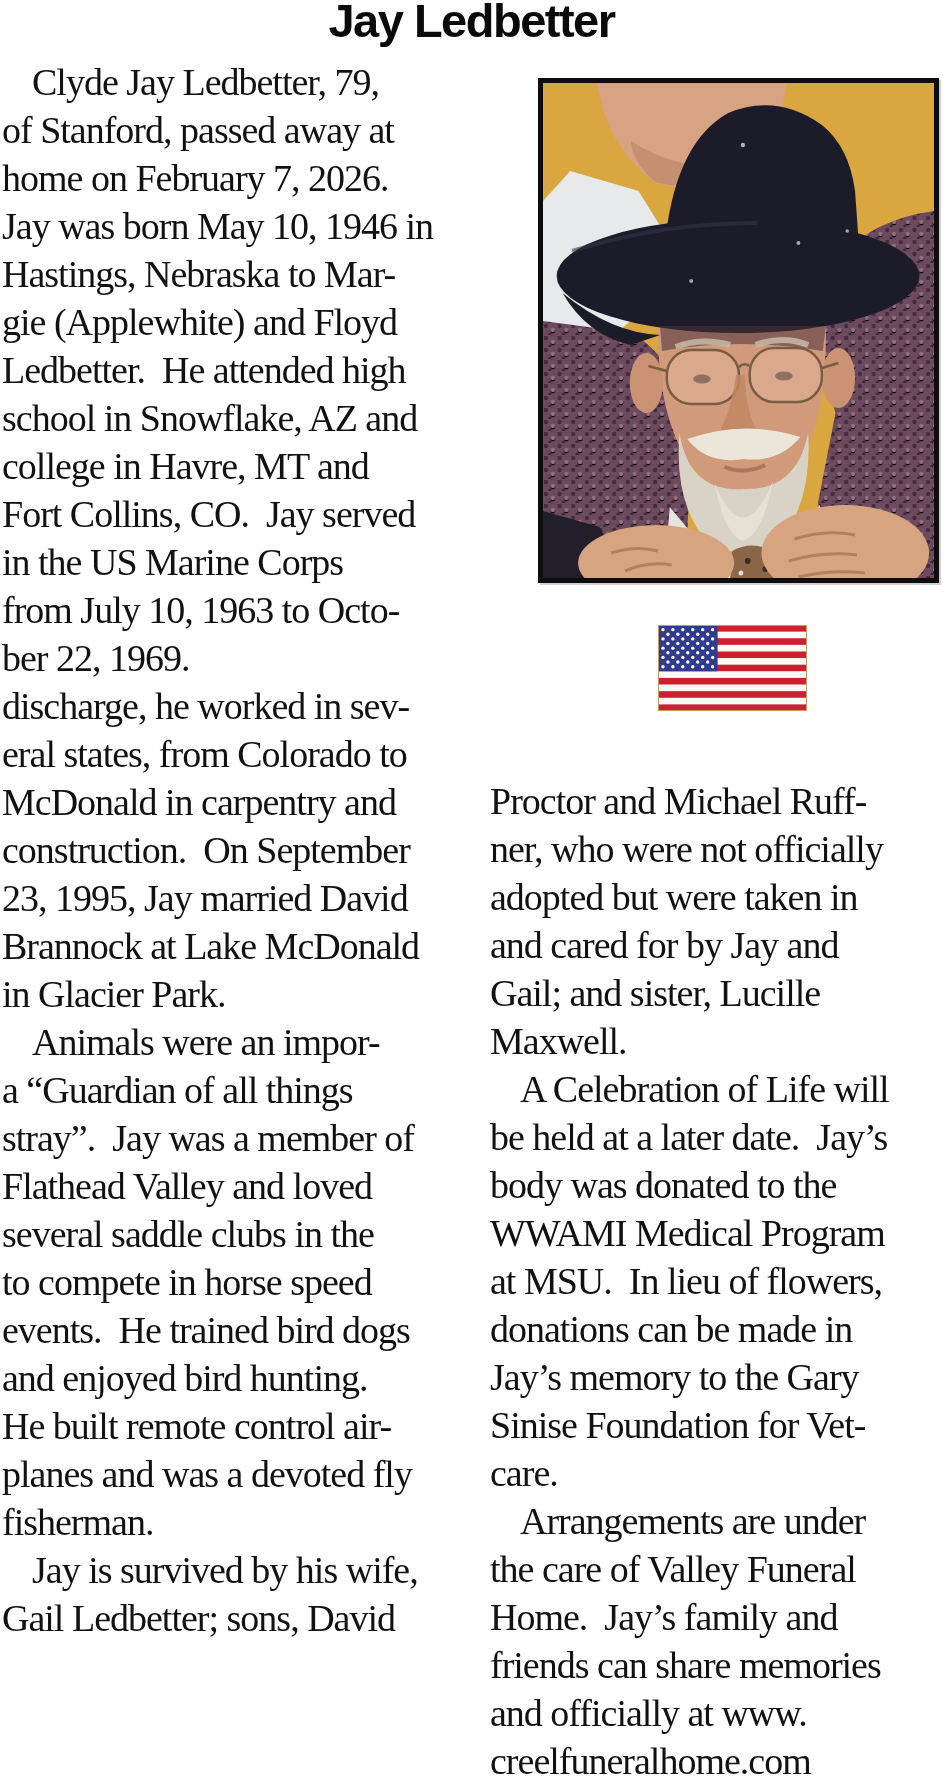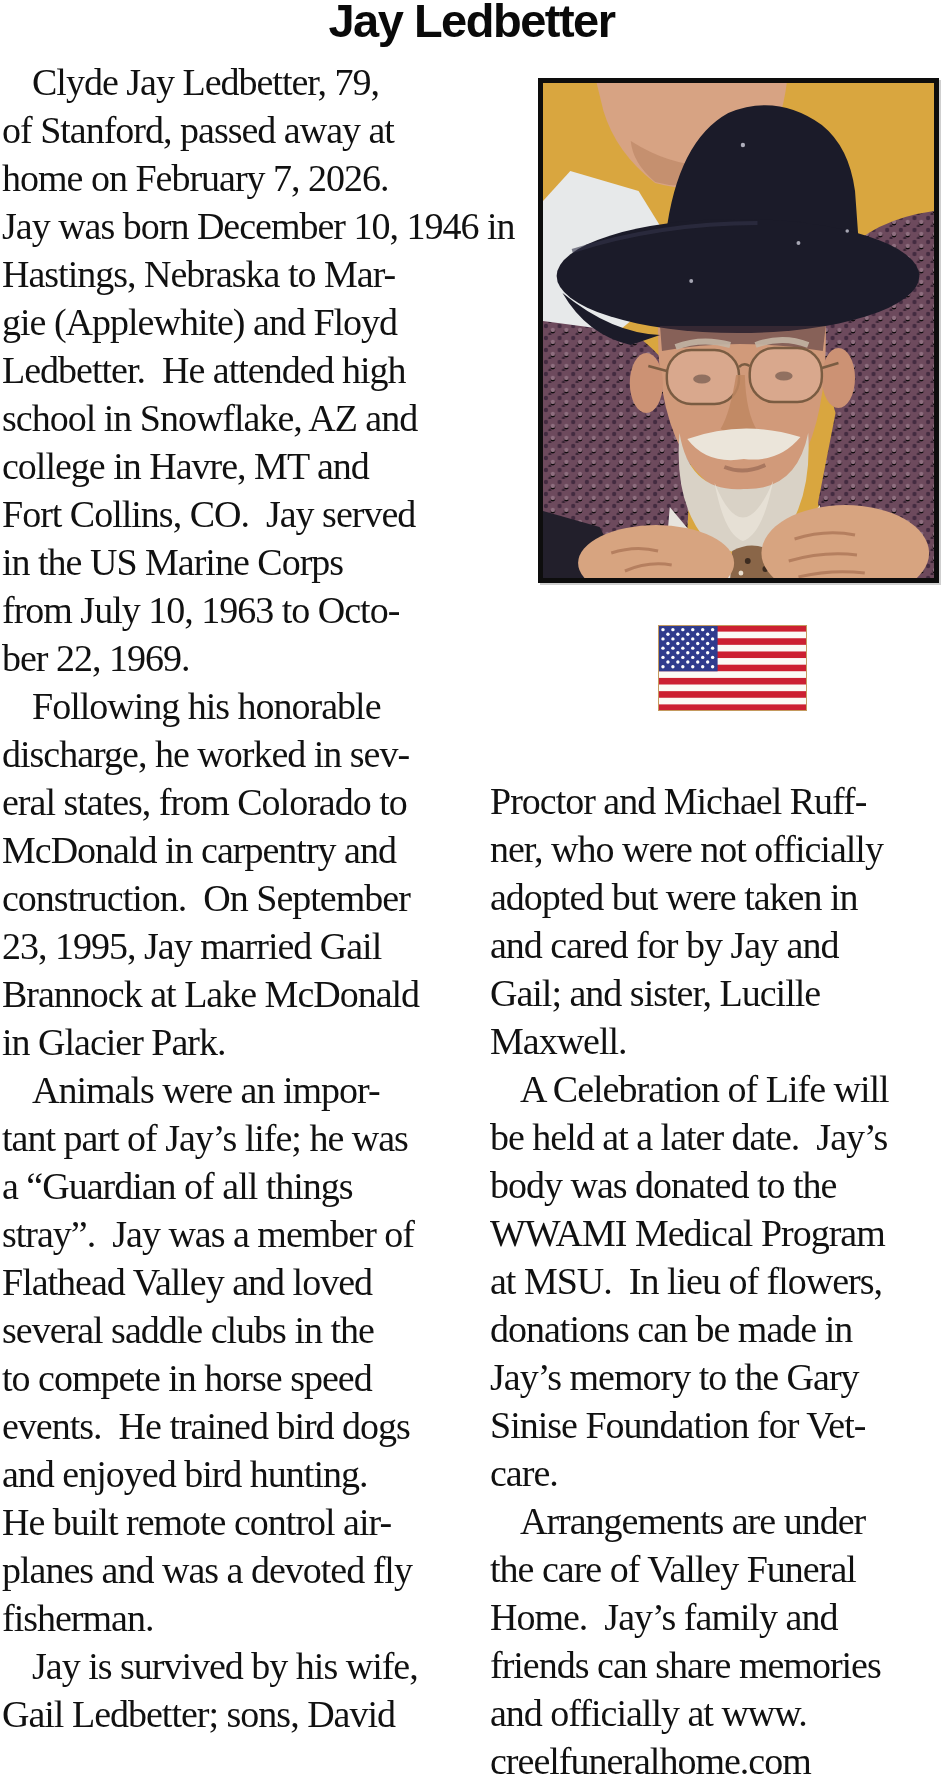--- a/index.html
+++ b/index.html
@@ -31,7 +31,7 @@
       <div class="line indent">Clyde Jay Ledbetter, 79,</div>
       <div class="line">of Stanford, passed away at</div>
       <div class="line">home on February 7, 2026.</div>
-      <div class="line">Jay was born December 10, 1946 in</div>
+      <div class="line">Jay was born May 10, 1946 in</div>
       <div class="line">Hastings, Nebraska to Mar-</div>
       <div class="line">gie (Applewhite) and Floyd</div>
       <div class="line">Ledbetter.  He attended high</div>

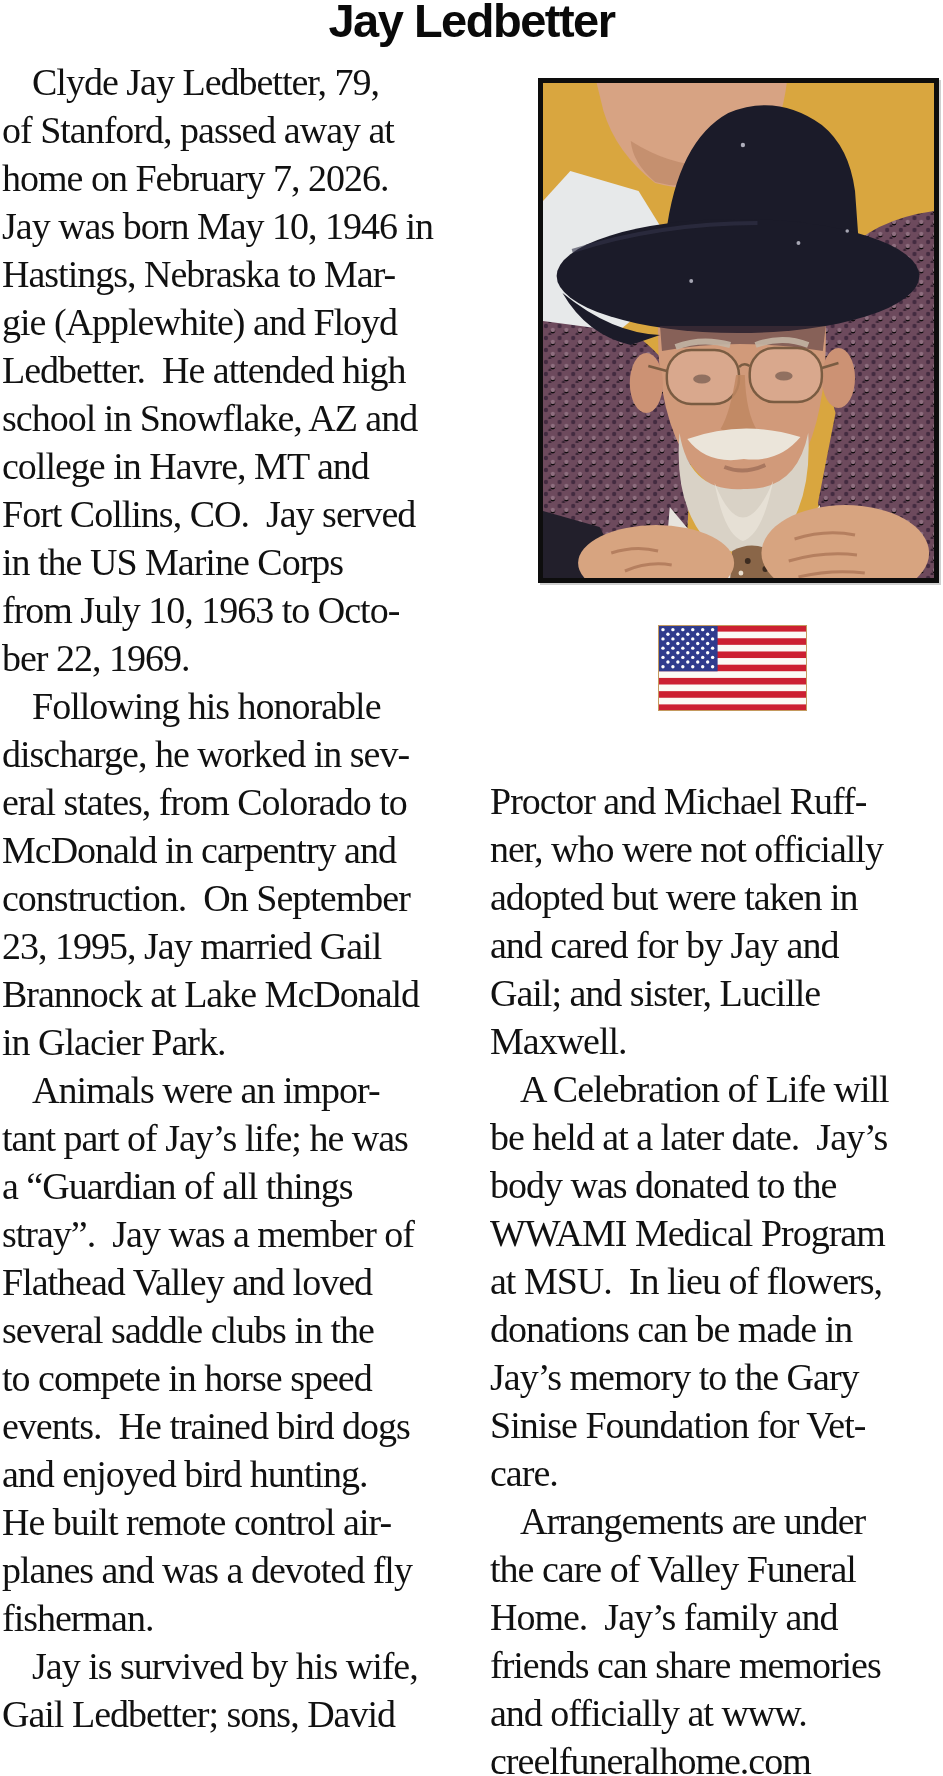--- a/index.html
+++ b/index.html
@@ -41,7 +41,6 @@
       <div class="line">in the US Marine Corps</div>
       <div class="line">from July 10, 1963 to Octo-</div>
       <div class="line">ber 22, 1969.</div>
-      <div class="line indent">Following his honorable</div>
       <div class="line">discharge, he worked in sev-</div>
       <div class="line">eral states, from Colorado to</div>
       <div class="line">McDonald in carpentry and</div>

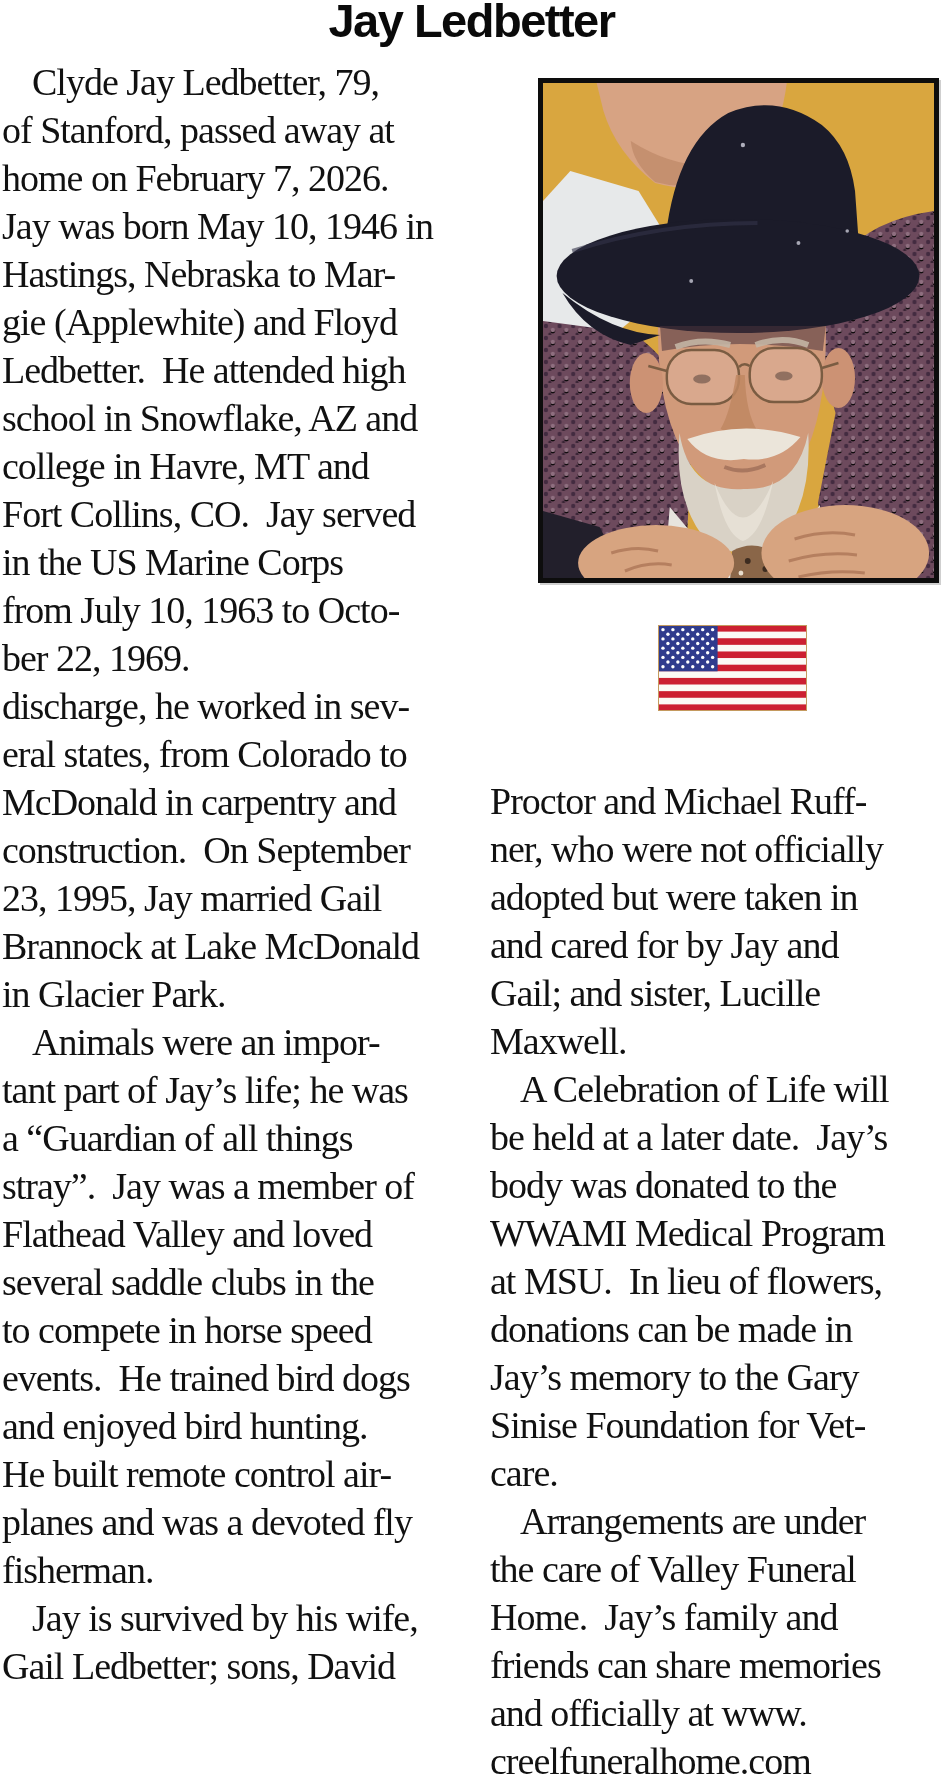--- a/index.html
+++ b/index.html
@@ -45,7 +45,7 @@
       <div class="line">eral states, from Colorado to</div>
       <div class="line">McDonald in carpentry and</div>
       <div class="line">construction.  On September</div>
-      <div class="line">23, 1995, Jay married Gail</div>
+      <div class="line">23, 1995, Jay married David</div>
       <div class="line">Brannock at Lake McDonald</div>
       <div class="line">in Glacier Park.</div>
       <div class="line indent">Animals were an impor-</div>

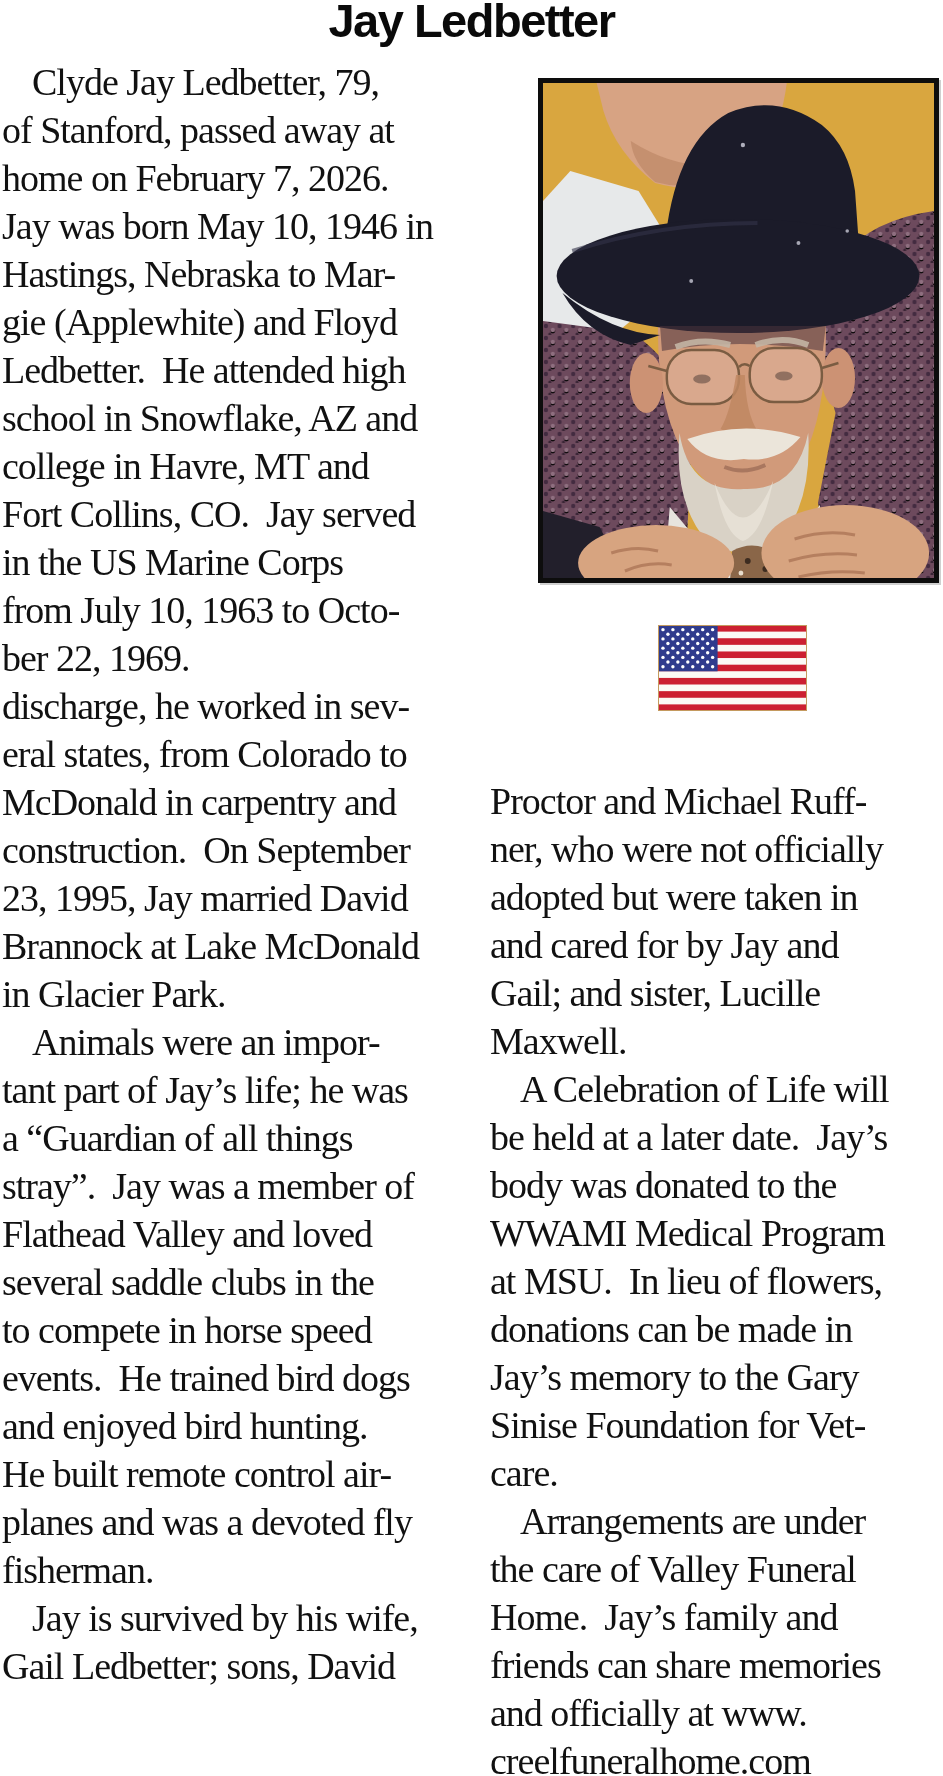--- a/index.html
+++ b/index.html
@@ -49,7 +49,6 @@
       <div class="line">Brannock at Lake McDonald</div>
       <div class="line">in Glacier Park.</div>
       <div class="line indent">Animals were an impor-</div>
-      <div class="line">tant part of Jay’s life; he was</div>
       <div class="line">a “Guardian of all things</div>
       <div class="line">stray”.  Jay was a member of</div>
       <div class="line">Flathead Valley and loved</div>

